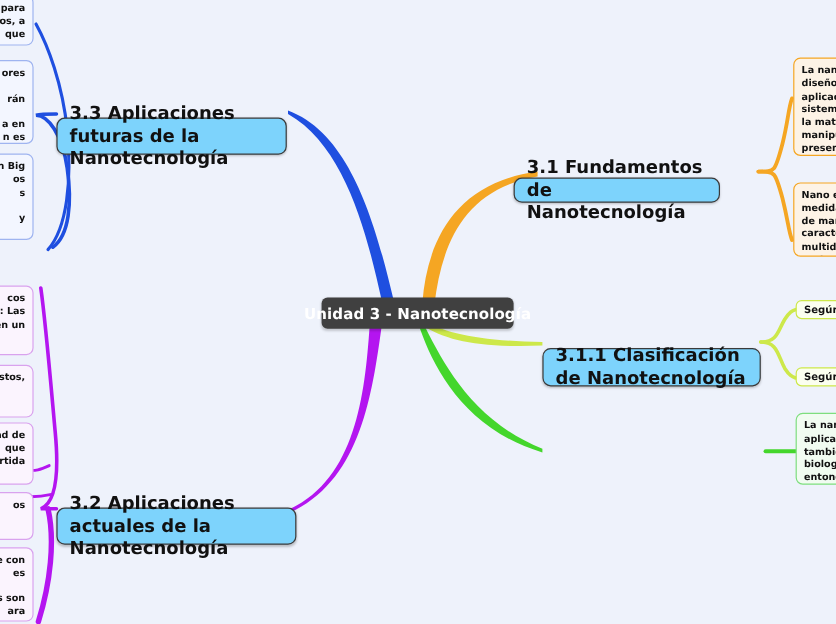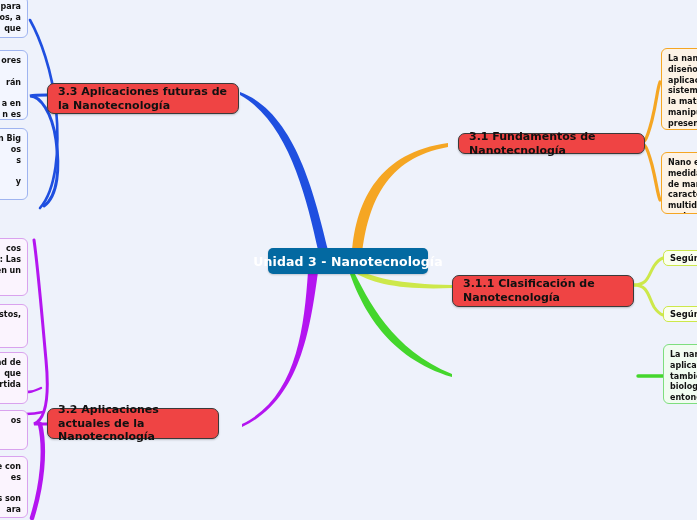--- a/index.html
+++ b/index.html
@@ -53,17 +53,18 @@
 
   
   .topic-node {
-    background: #ef4444;
+    background: #7dd3fc;
     border: 1.6px solid #3a3a3a;
     border-radius: 7px;
     color: #111111;
-    font-size: 11px;
+    font-size: 15px;
     font-weight: bold;
     display: flex;
     align-items: center;
     padding: 0 10px;
     line-height: 1.25;
     box-shadow: 0 1px 2px rgba(0,0,0,0.22);
+    margin-top: 15px;
   }
 
   

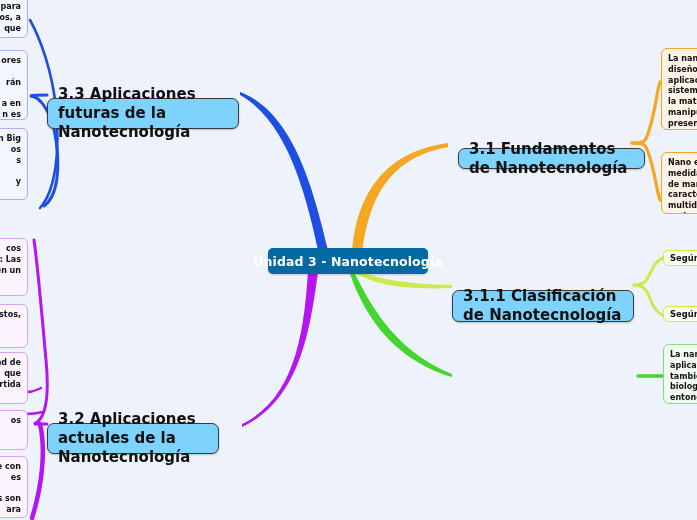--- a/index.html
+++ b/index.html
@@ -135,7 +135,7 @@
 
   <div class="node root-node" style="left:268px; top:248px; width:160px;">Unidad 3 - Nanotecnología</div>
 
-  <div class="node topic-node" style="left:458px; top:133px; width:187px; height:21px;">3.1 Fundamentos de Nanotecnología</div>
+  <div class="node topic-node" style="left:428px; top:133px; width:172px; height:21px;">3.1 Fundamentos de Nanotecnología</div>
 
   <div class="node topic-node" style="left:452px; top:275px; width:182px; height:32px;">3.1.1 Clasificación de Nanotecnología</div>
 

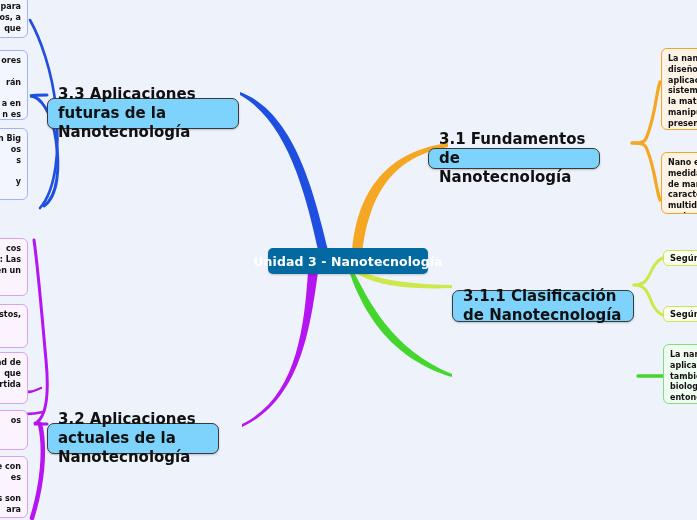--- a/index.html
+++ b/index.html
@@ -36,7 +36,7 @@
 
   
   .root-node {
-    background: #0369a1;
+    background: #404040;
     color: #ffffff;
     border-radius: 5px;
     font-size: 12.5px;

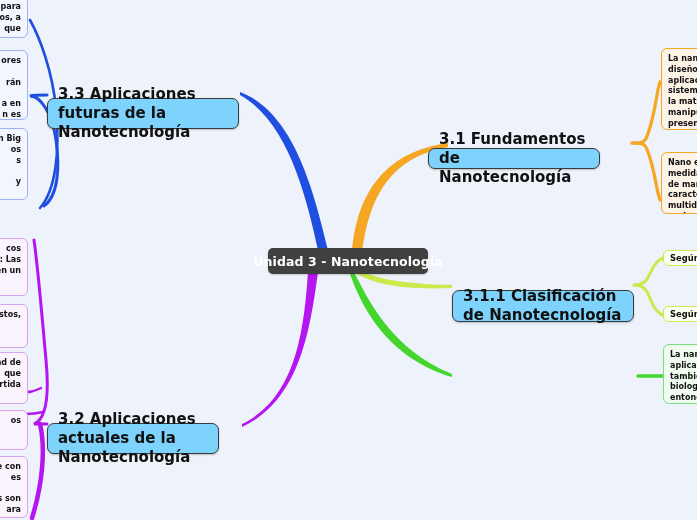--- a/index.html
+++ b/index.html
@@ -142,7 +142,7 @@
 
   <div class="node topic-node" style="left:47px; top:83px; width:192px; height:31px;">3.3 Aplicaciones futuras de la Nanotecnología</div>
 
-  <div class="node topic-node" style="left:47px; top:408px; width:172px; height:31px;">3.2 Aplicaciones actuales de la Nanotecnología</div>
+  <div class="node topic-node" style="left:47px; top:408px; width:200px; height:31px;">3.2 Aplicaciones actuales de la Nanotecnología</div>
 
   <div class="node note note-orange" style="left:661px; top:48px; width:60px; height:82px; white-space:pre;">La nanot
 diseño, c

